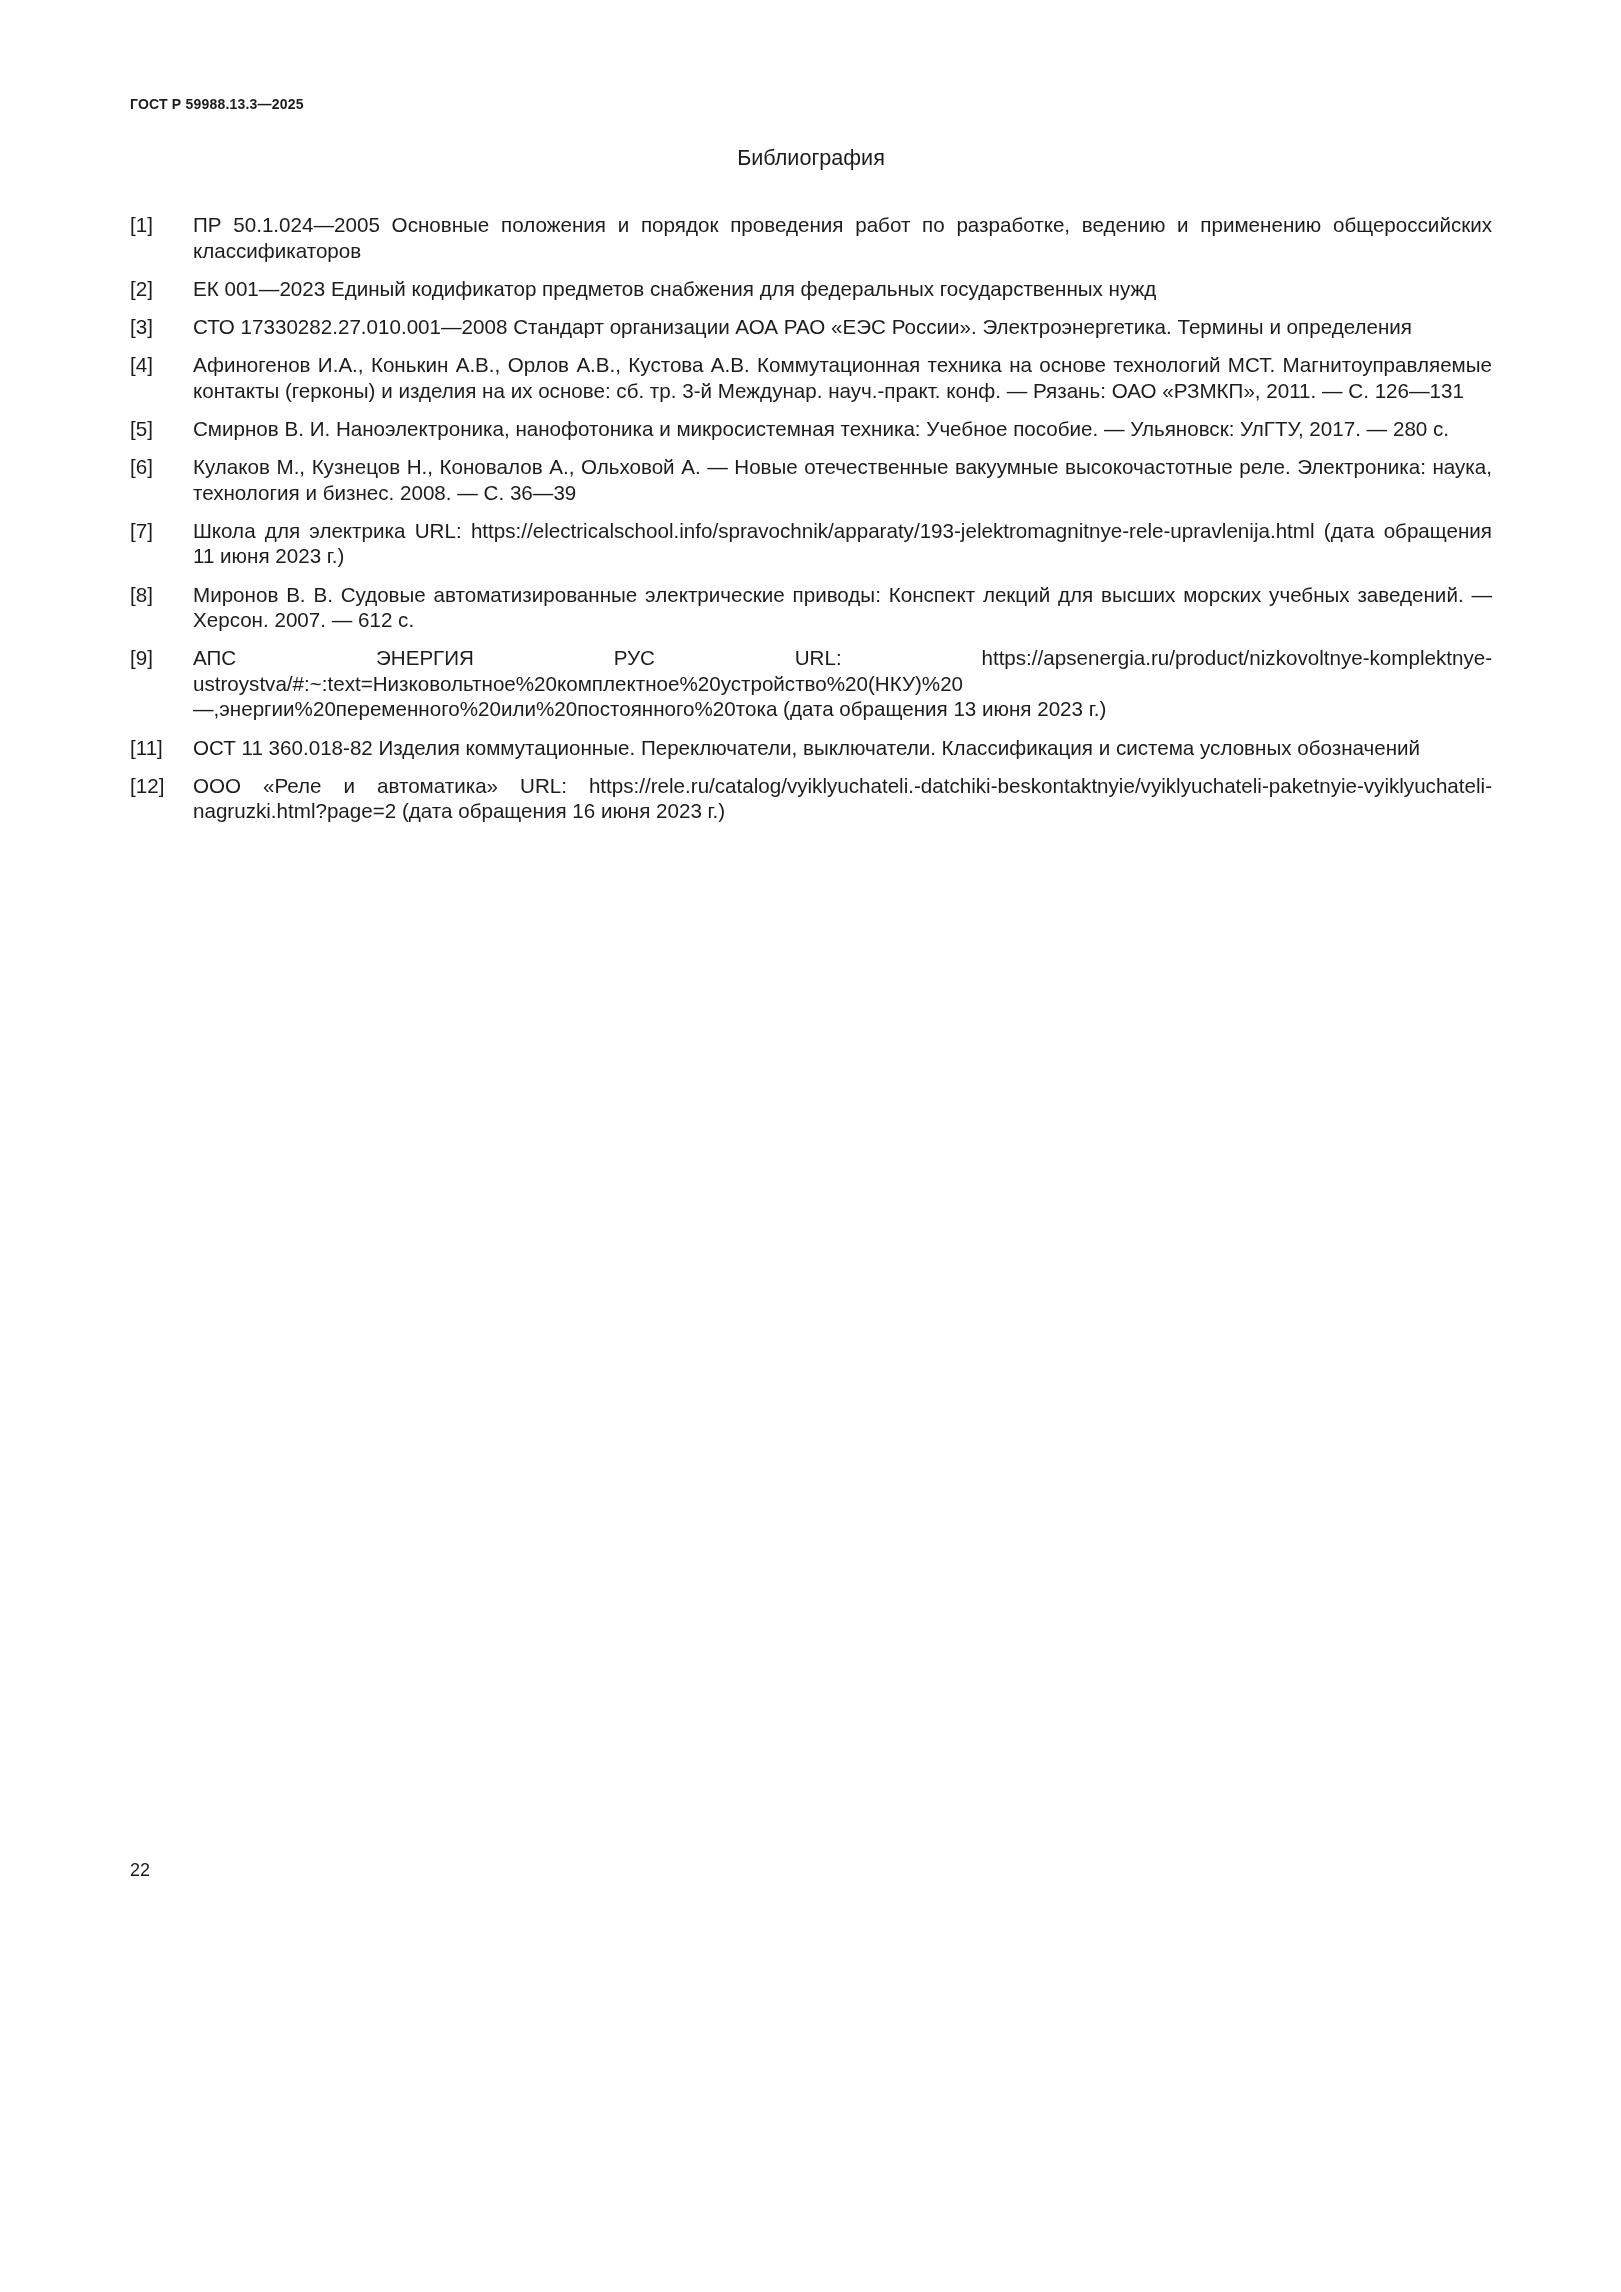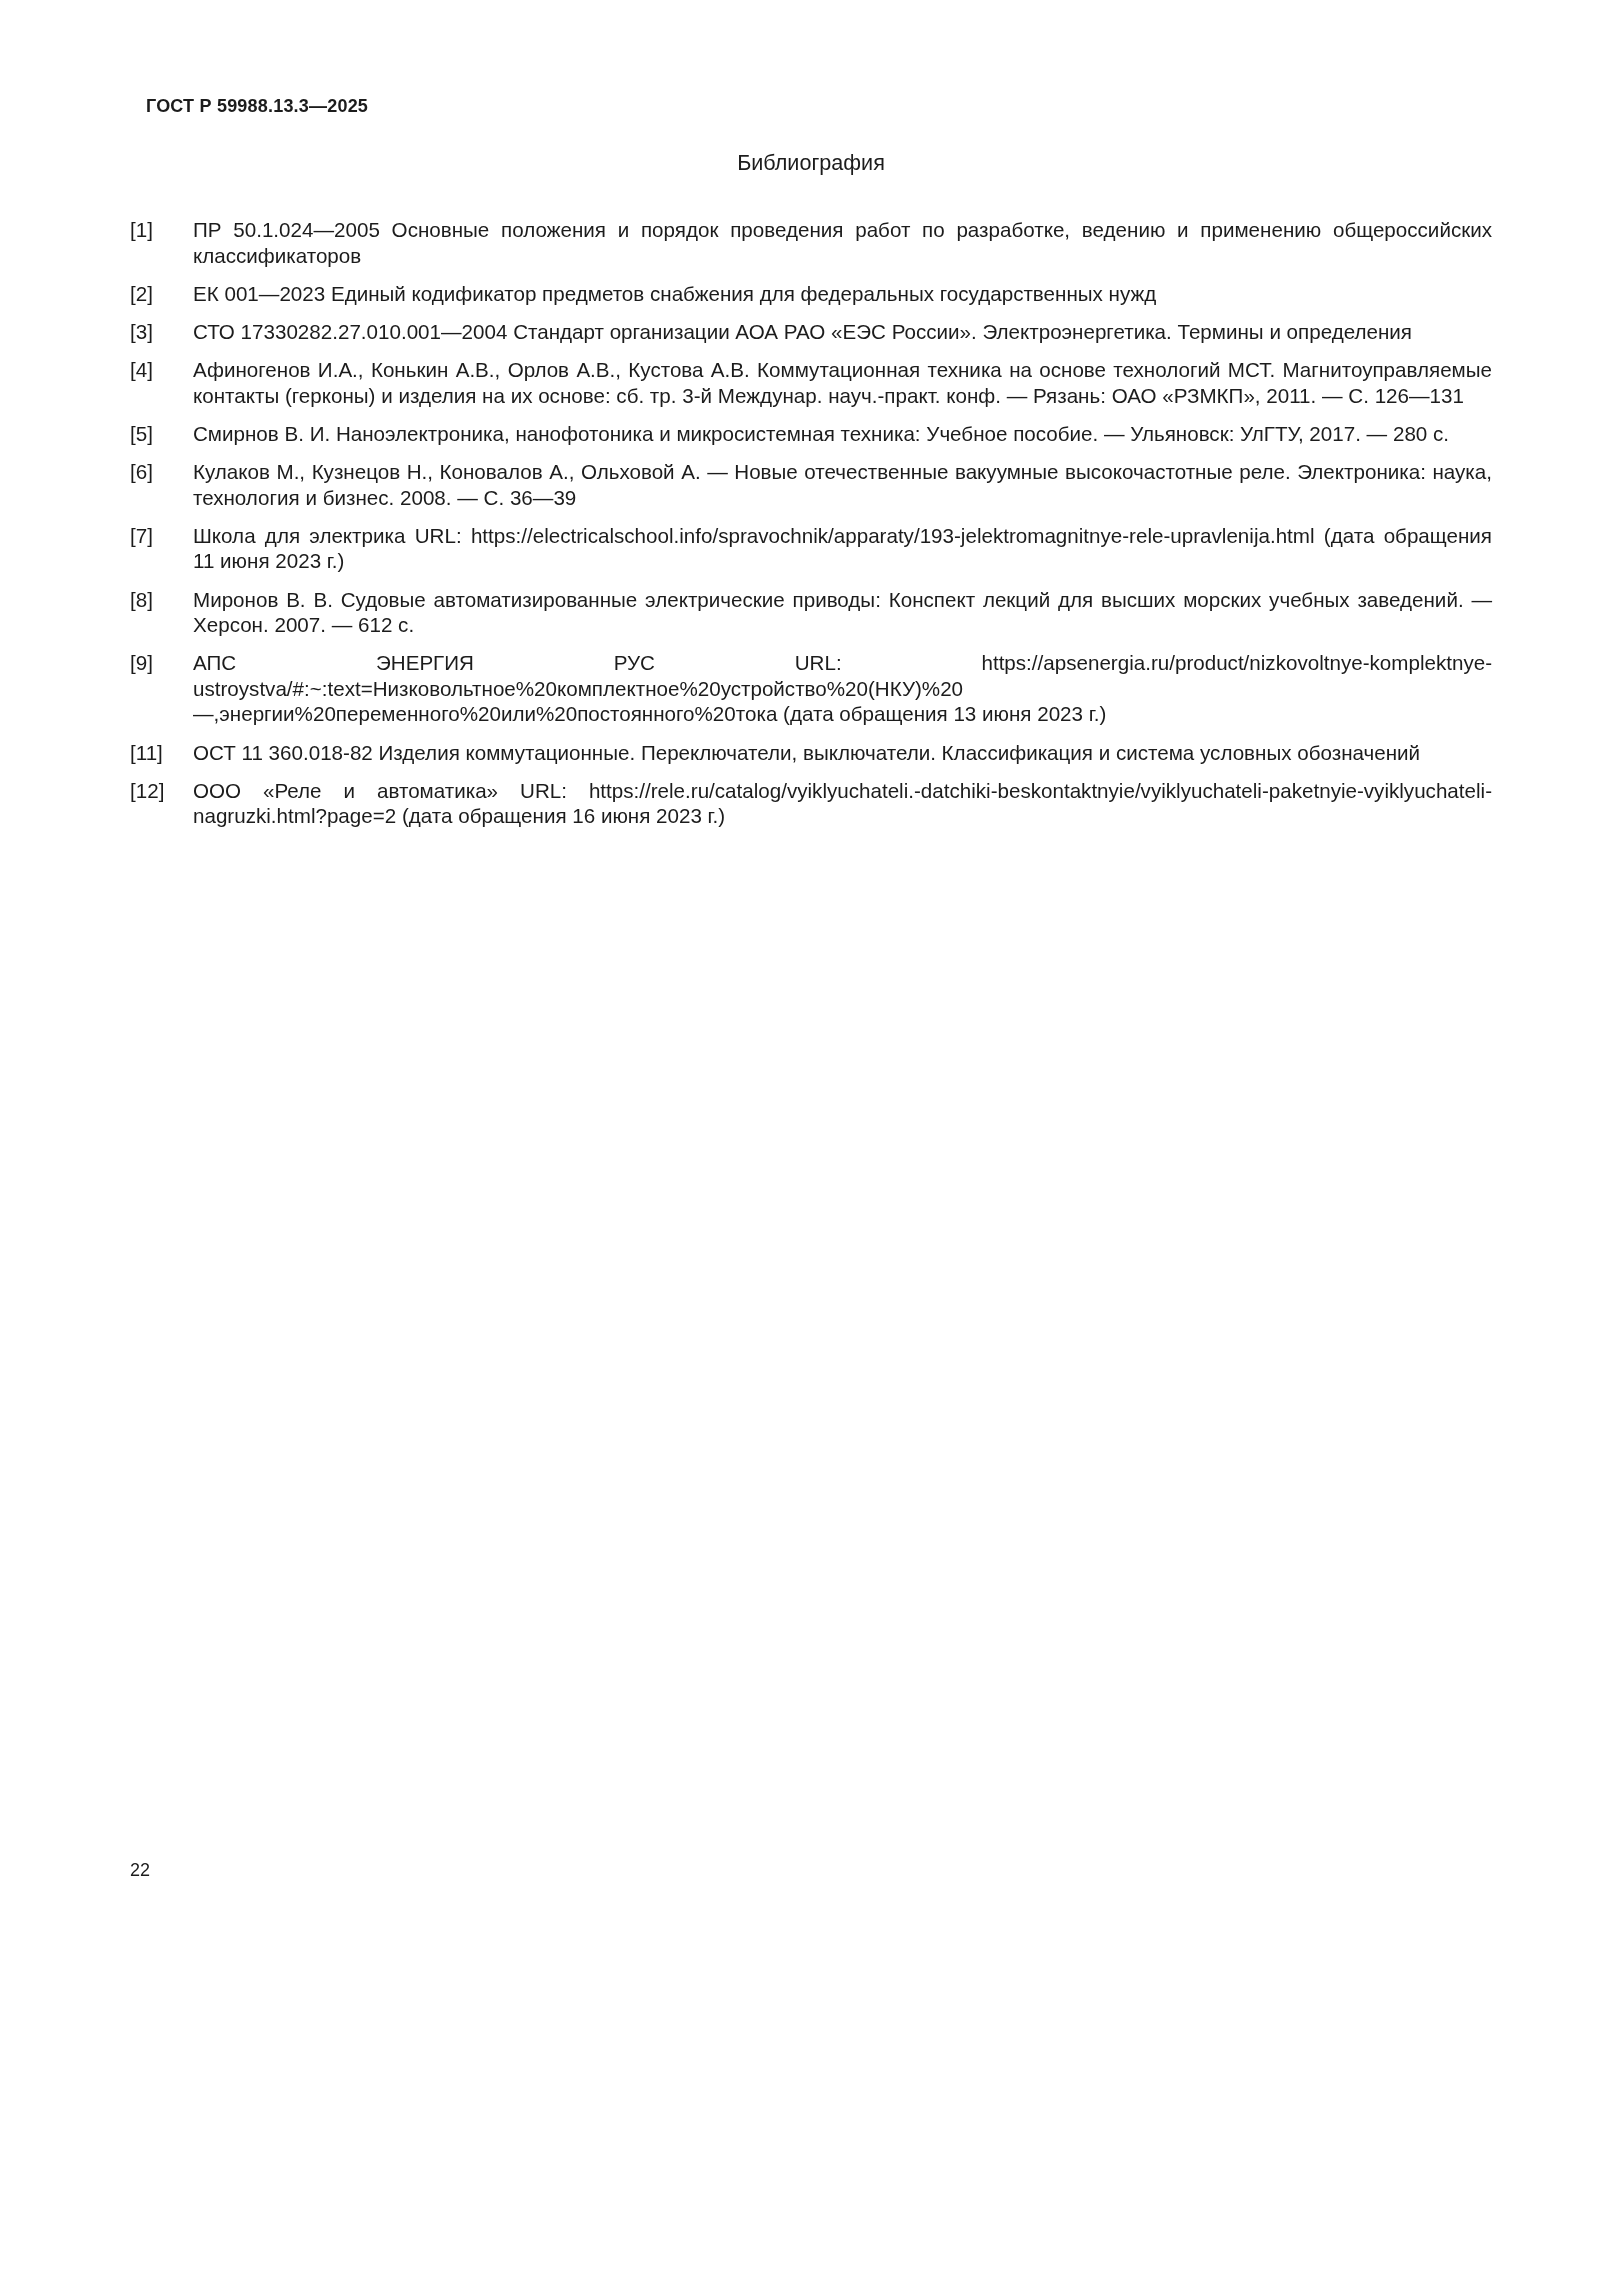--- a/index.html
+++ b/index.html
@@ -19,9 +19,8 @@
   }
   .doc-header {
     font-weight: bold;
-    font-size: 18px;
+    font-size: 14px;
     letter-spacing: 0.2px;
-    margin-left: 16px;
   }
   .doc-title {
     font-weight: normal;

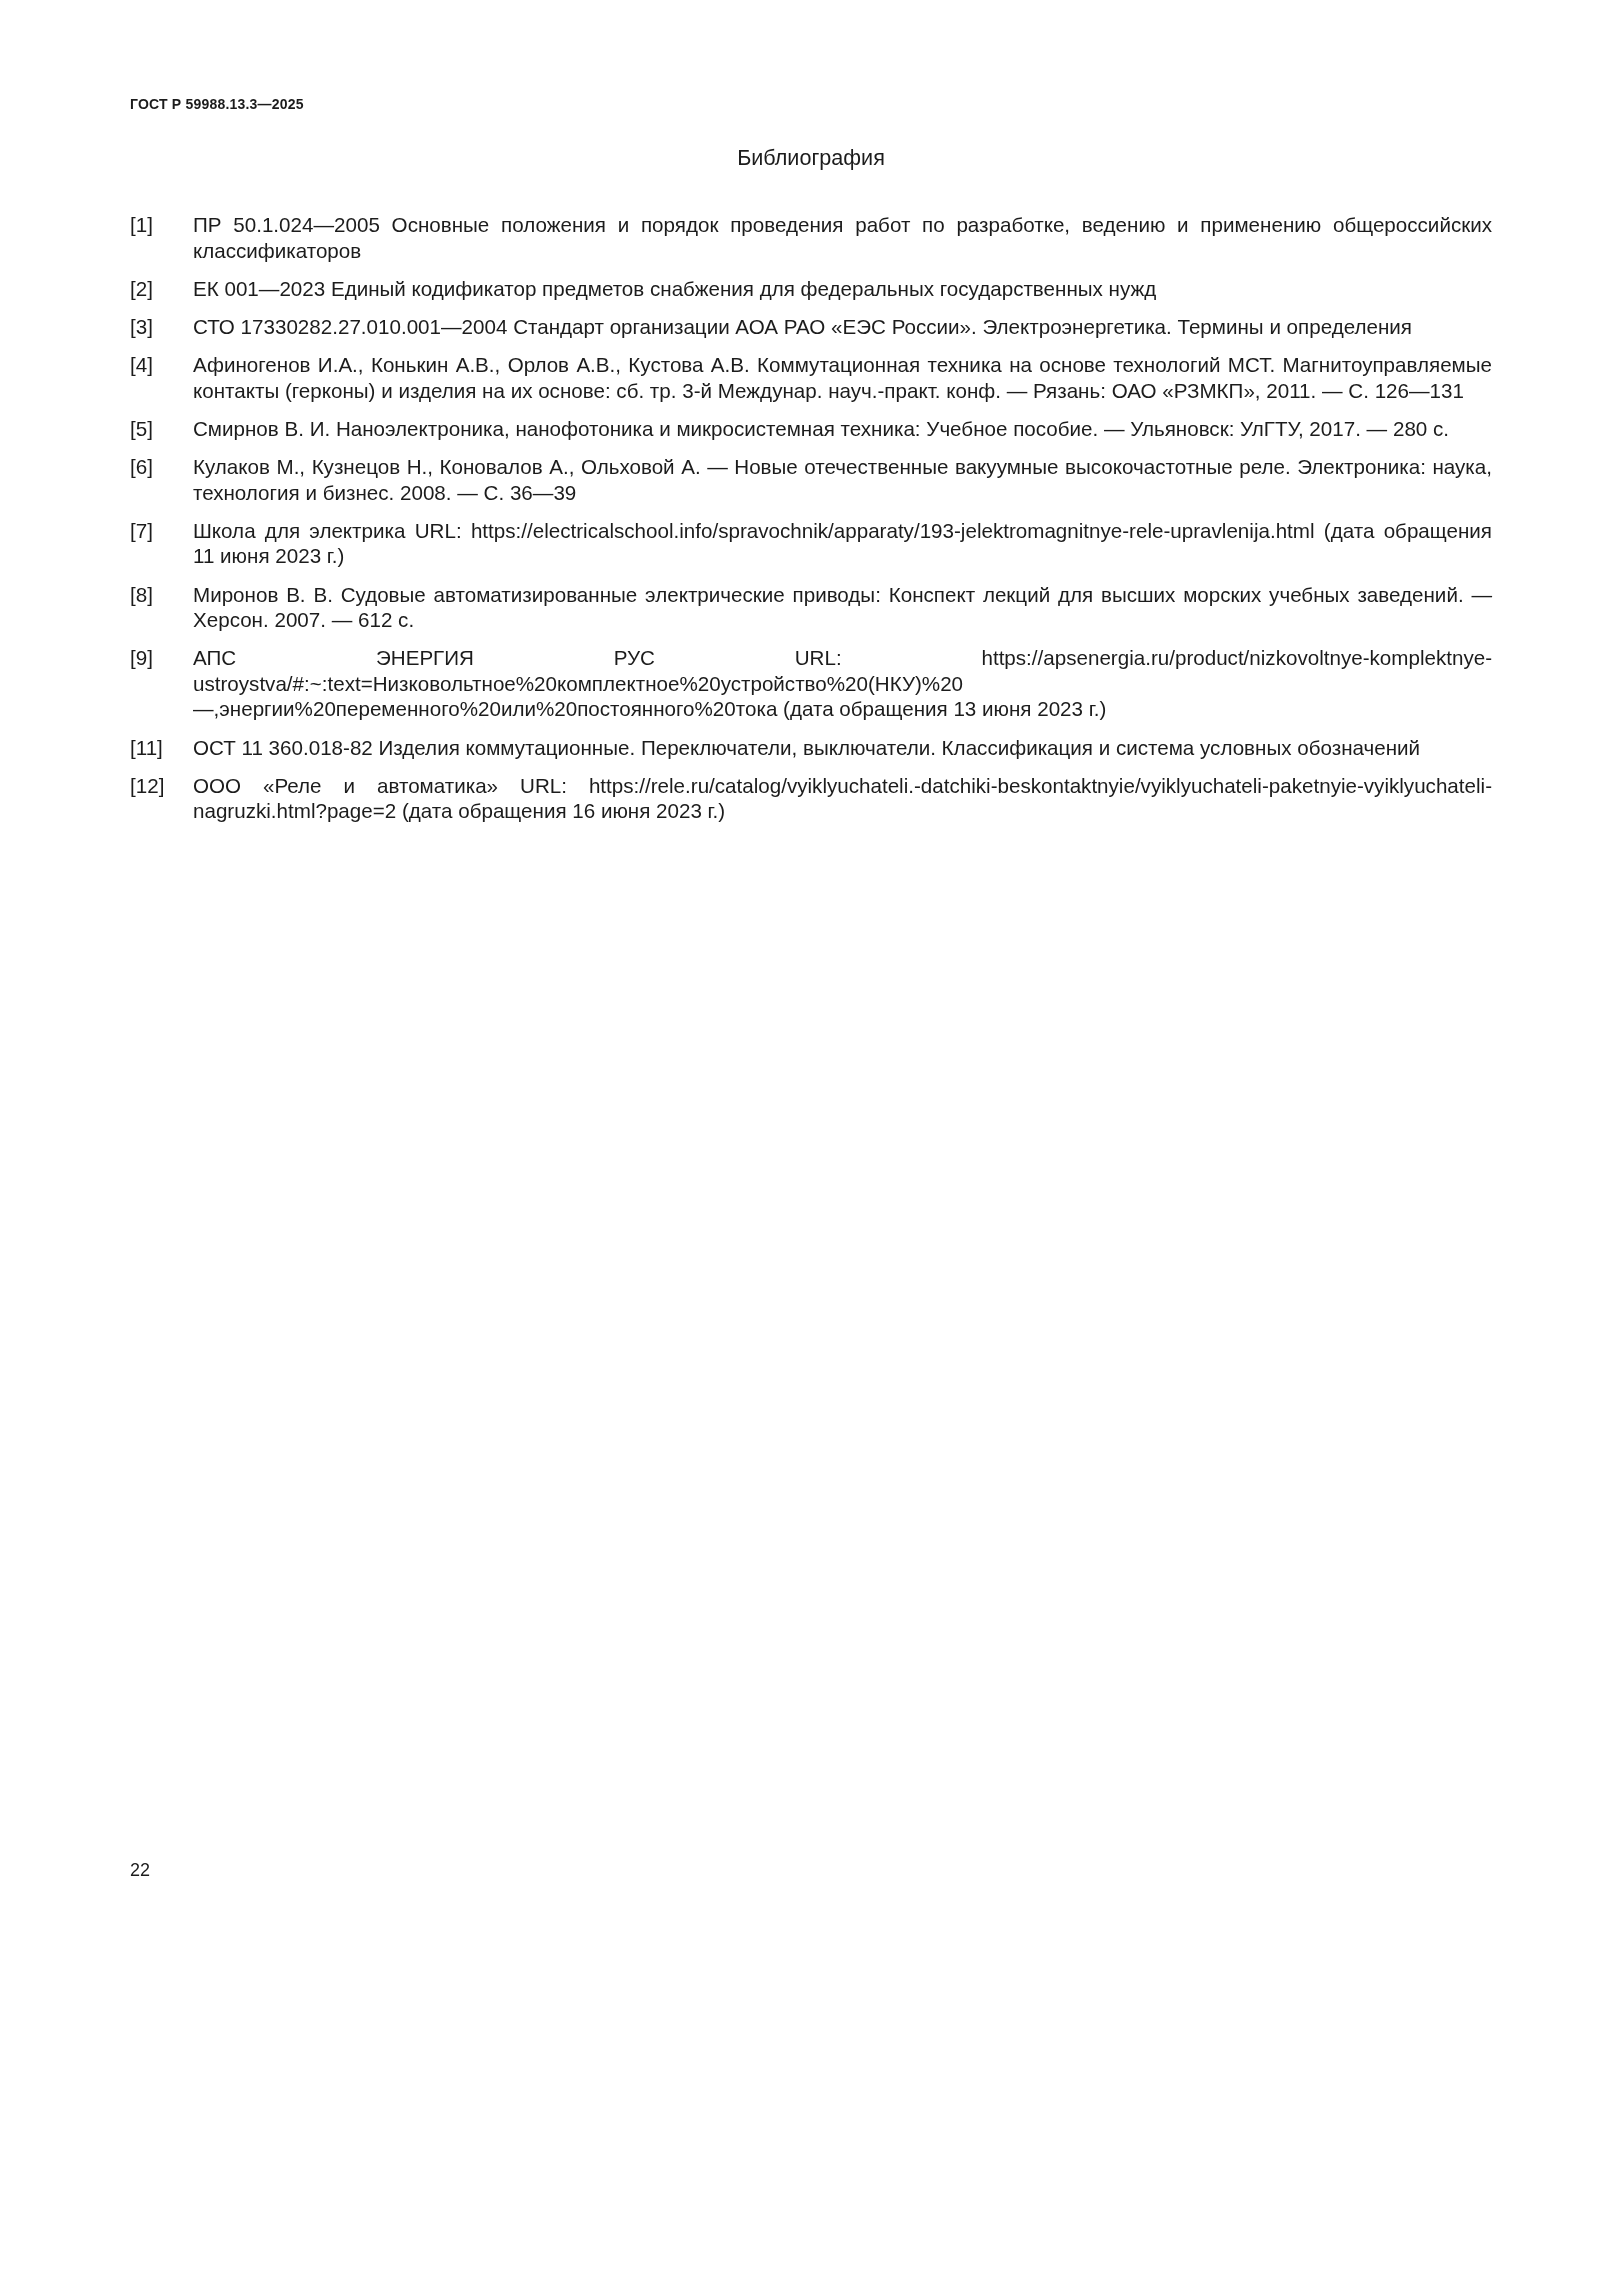--- a/index.html
+++ b/index.html
@@ -78,7 +78,7 @@
 
     <div class="ref">
       <span class="num">[3]</span>
-      <span class="txt">СТО 17330282.27.010.001—2004 Стандарт организации АОА РАО «ЕЭС России». Электроэнергетика. Термины и определения</span>
+      <span class="txt">СТО 17330282.27.010.001—2008 Стандарт организации АОА РАО «ЕЭС России». Электроэнергетика. Термины и определения</span>
     </div>
 
     <div class="ref">

